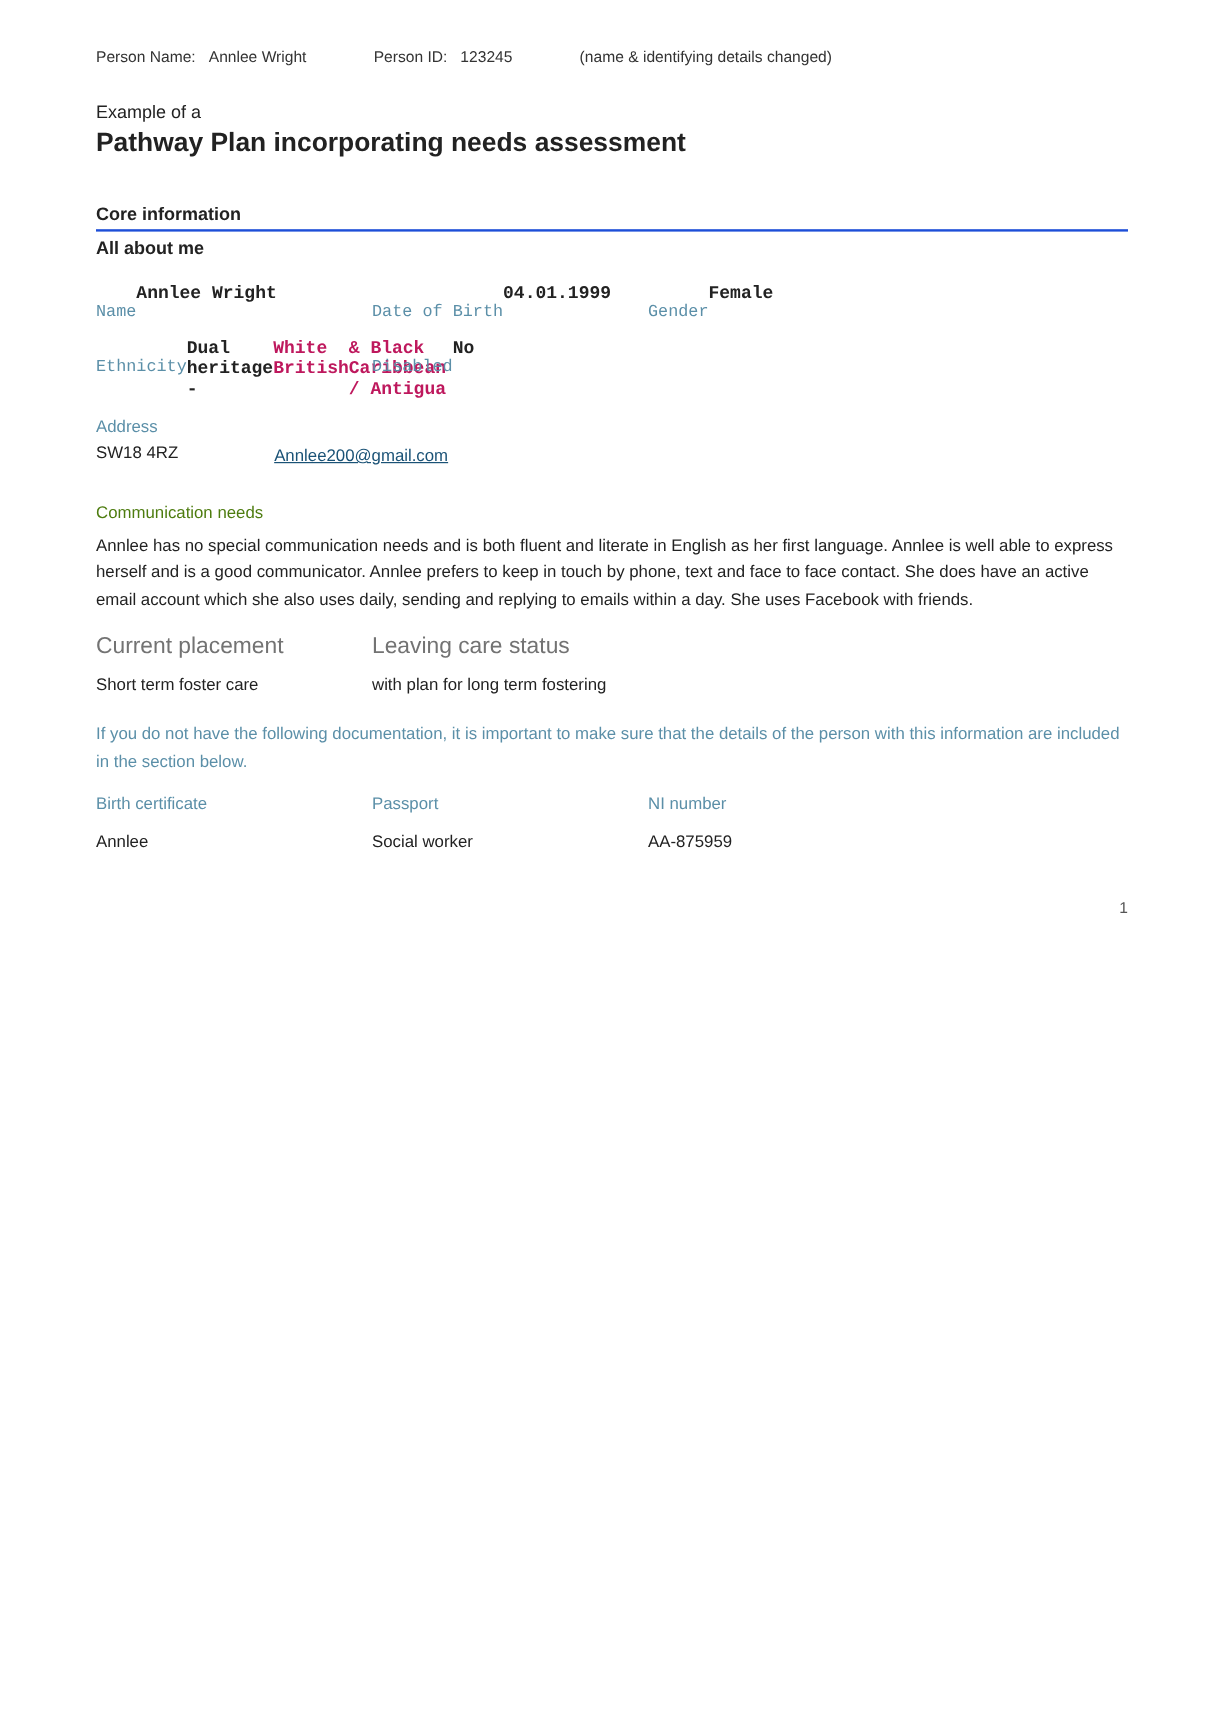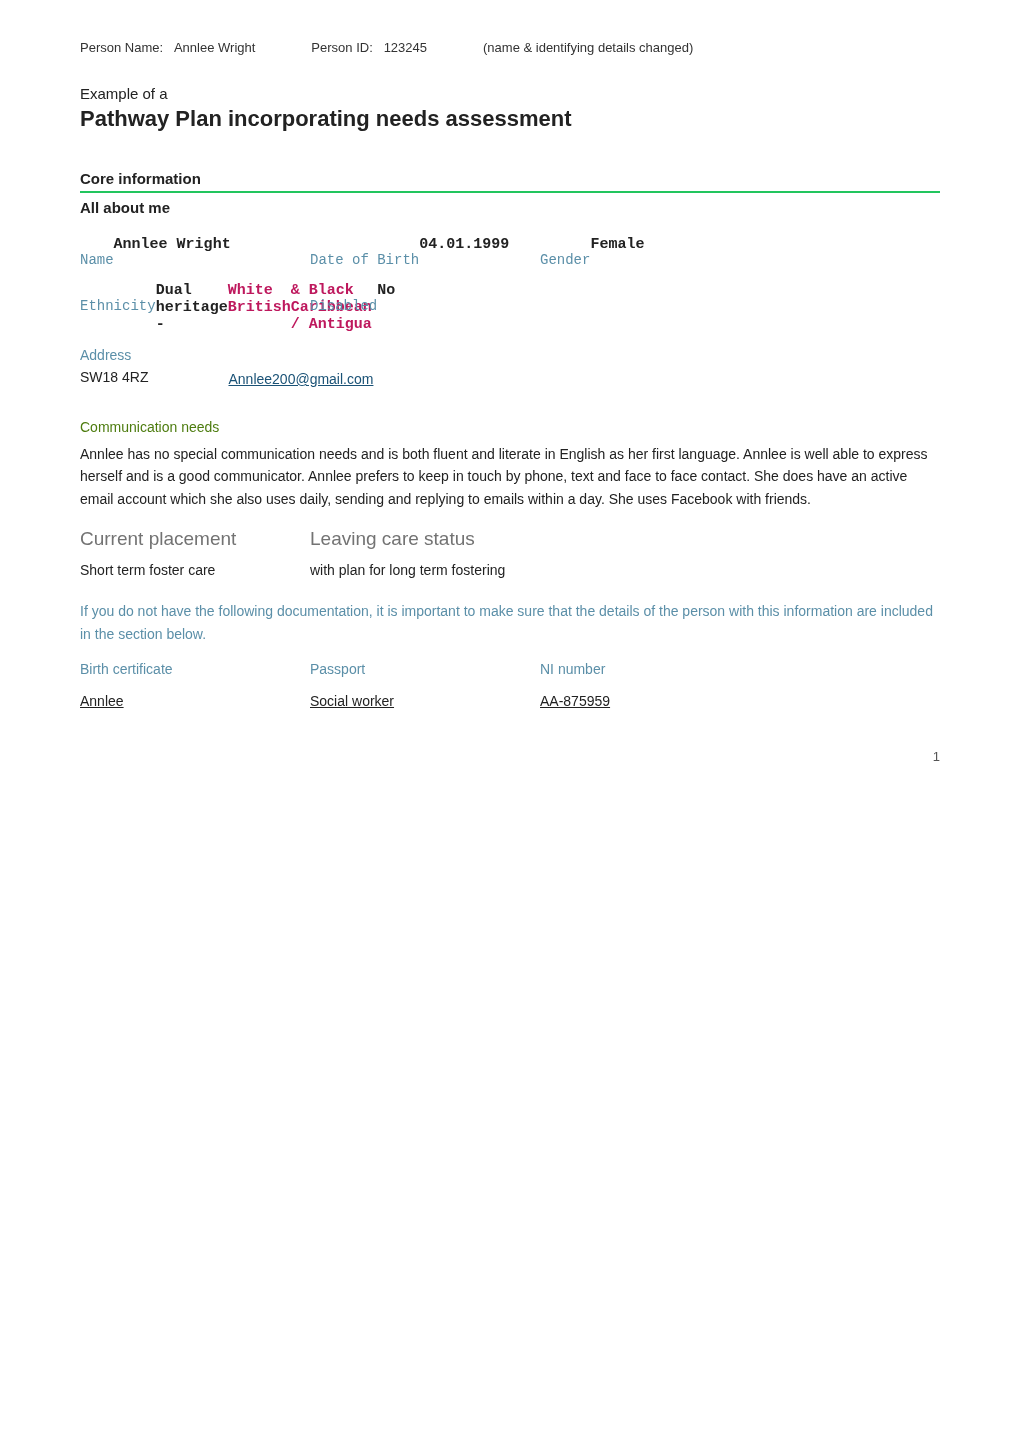--- a/index.html
+++ b/index.html
@@ -37,7 +37,7 @@
     }
 
     .divider-section {
-      border-bottom: 2px solid #22c55e;
+      border-bottom: 2px solid #1d4ed8;
       padding-bottom: 4px;
       margin-bottom: 6px;
     }

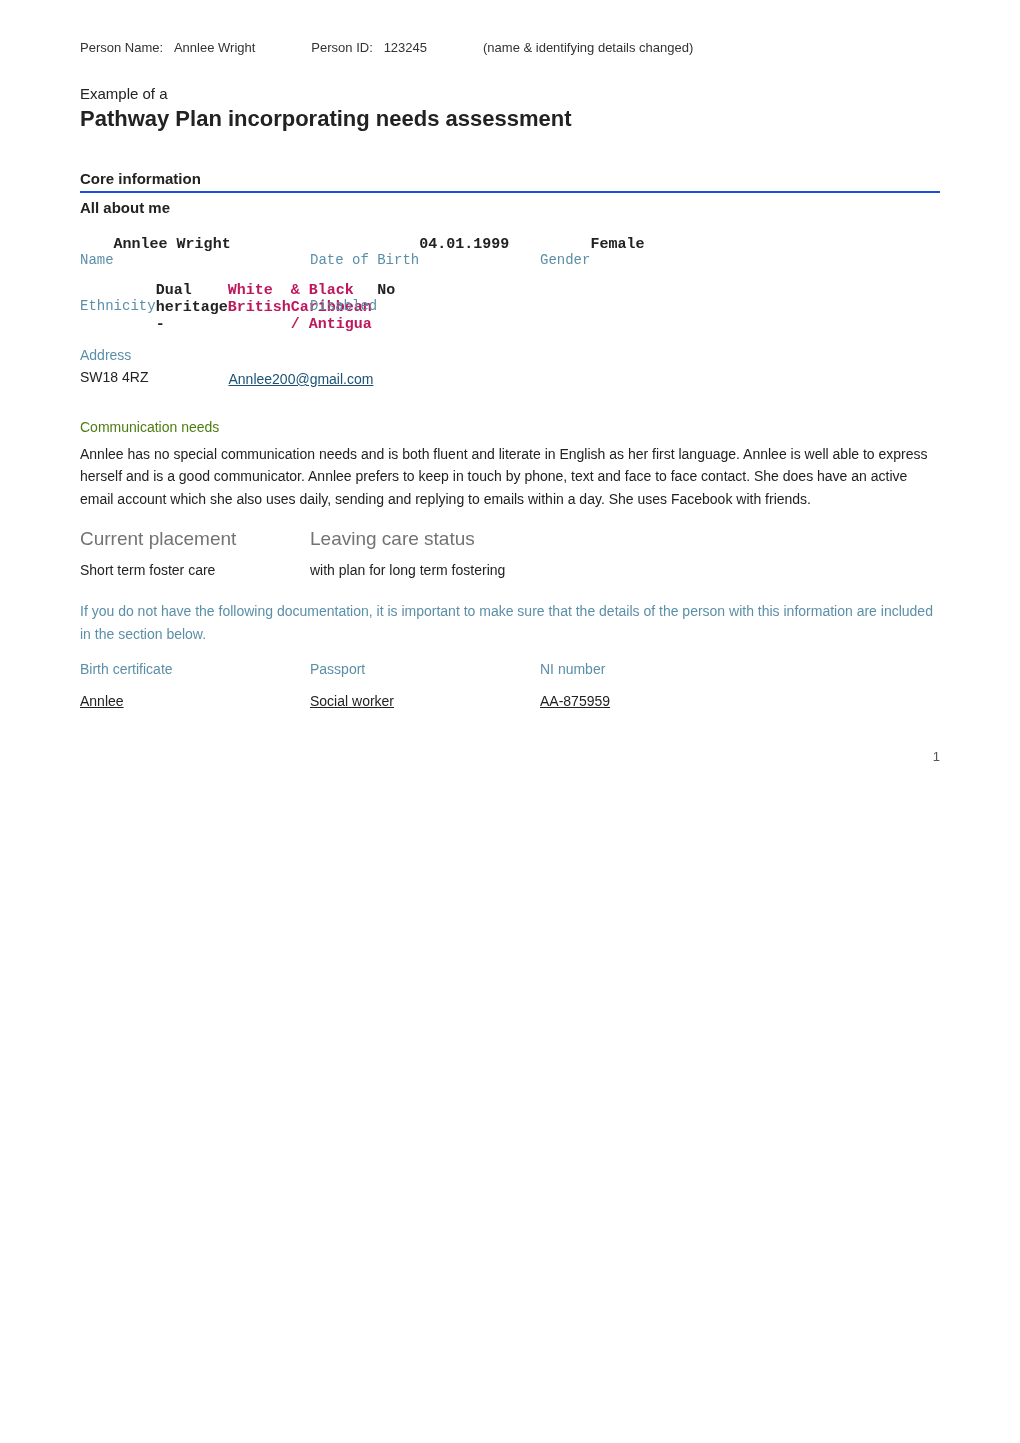--- a/index.html
+++ b/index.html
@@ -168,7 +168,6 @@
     .docs-value {
       font-size: 14px;
       color: #222;
-      text-decoration: underline;
     }
 
     .page-number {

